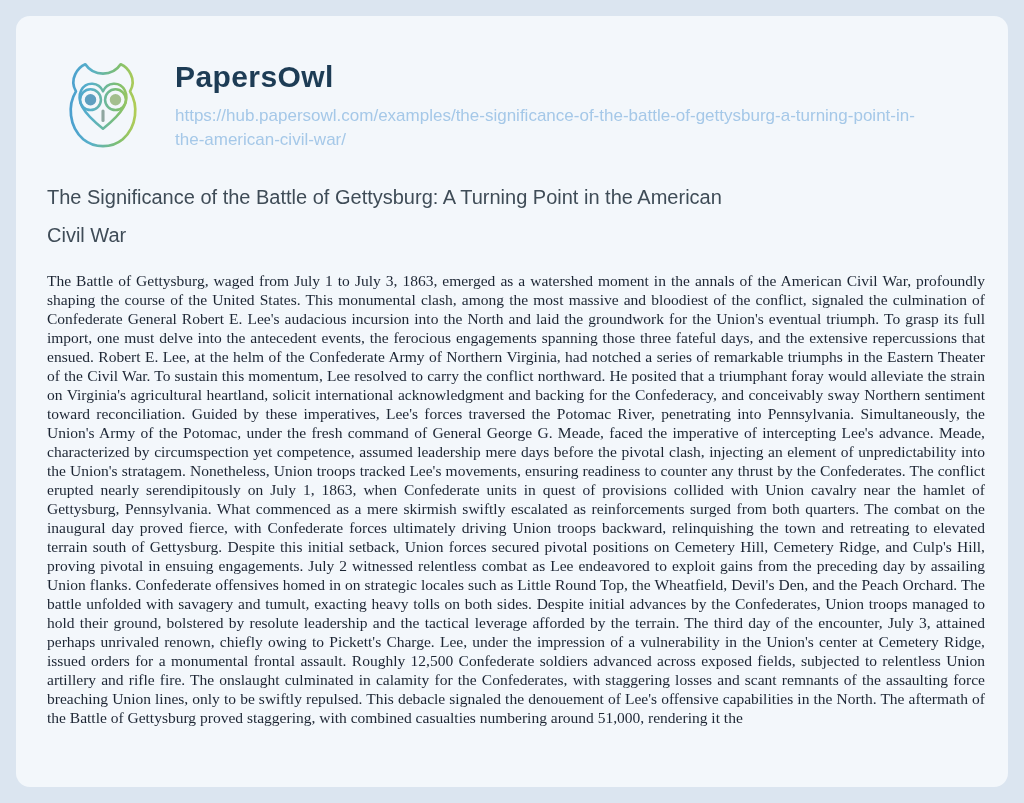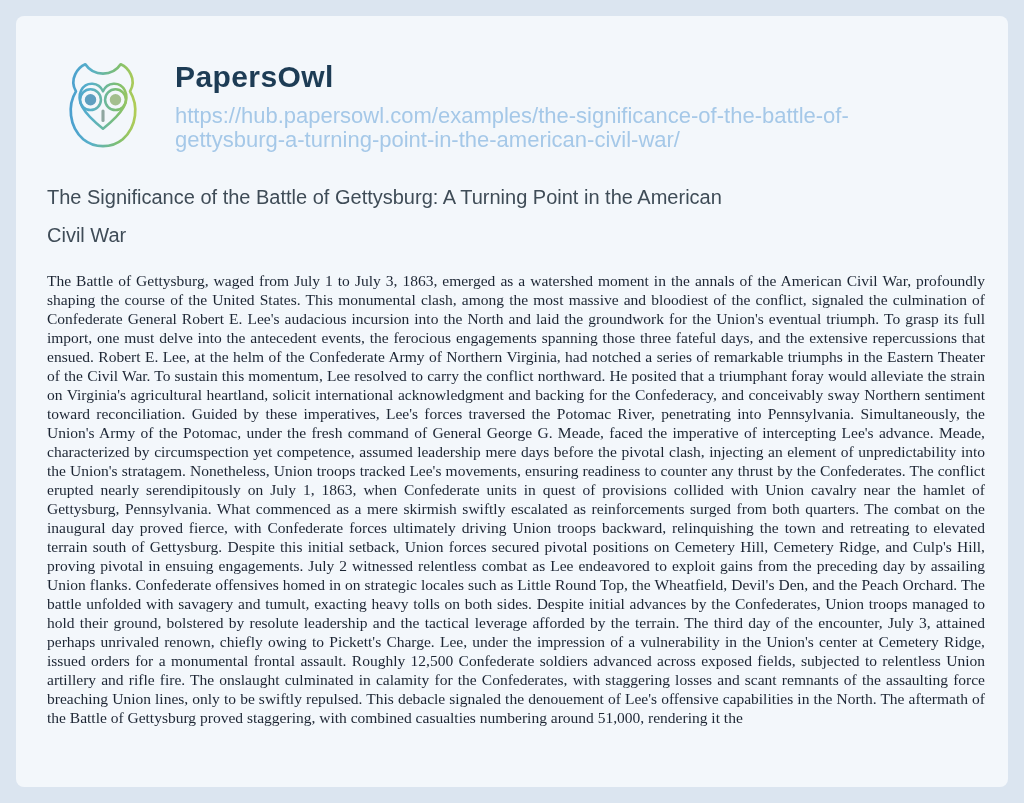--- a/index.html
+++ b/index.html
@@ -18,7 +18,7 @@
     width: 992px;
     height: 771px;
     background: #f3f7fb;
-    border-radius: 8px;
+    border-radius: 14px;
     box-sizing: border-box;
     padding: 40px 23px 0 31px;
   }

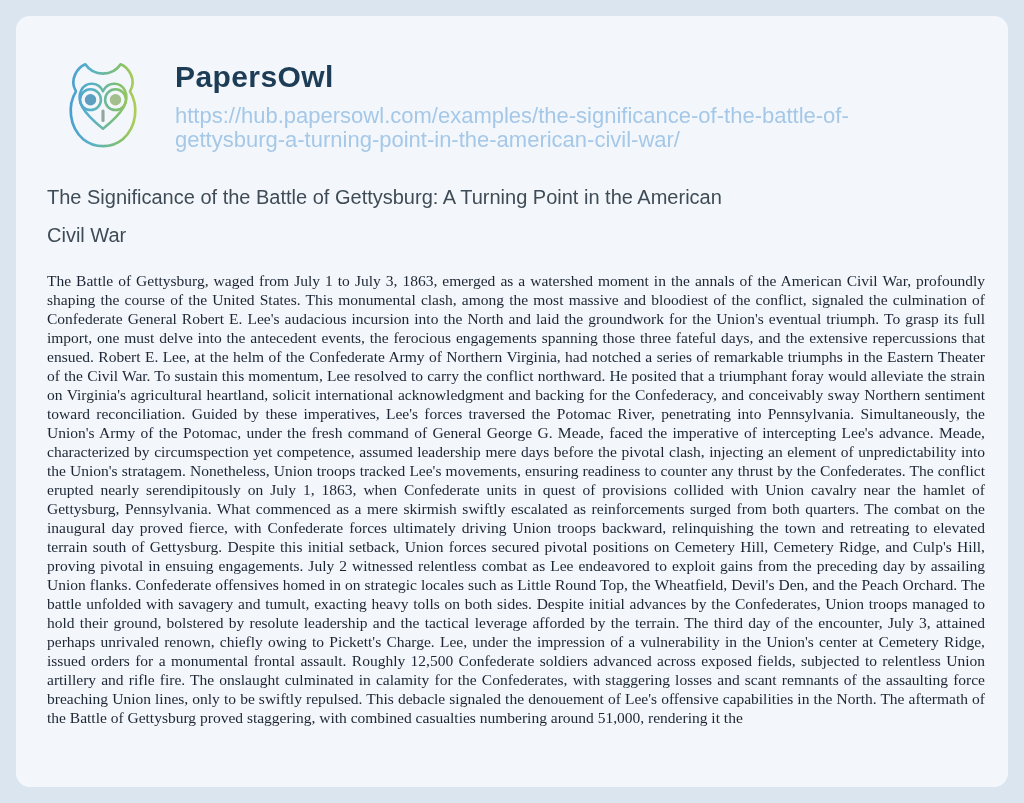--- a/index.html
+++ b/index.html
@@ -40,7 +40,7 @@
     display: block;
     margin-top: 10px;
     max-width: 745px;
-    font-size: 22px;
+    font-size: 17px;
     line-height: 24px;
     color: #a5c8e8;
     text-decoration: none;

